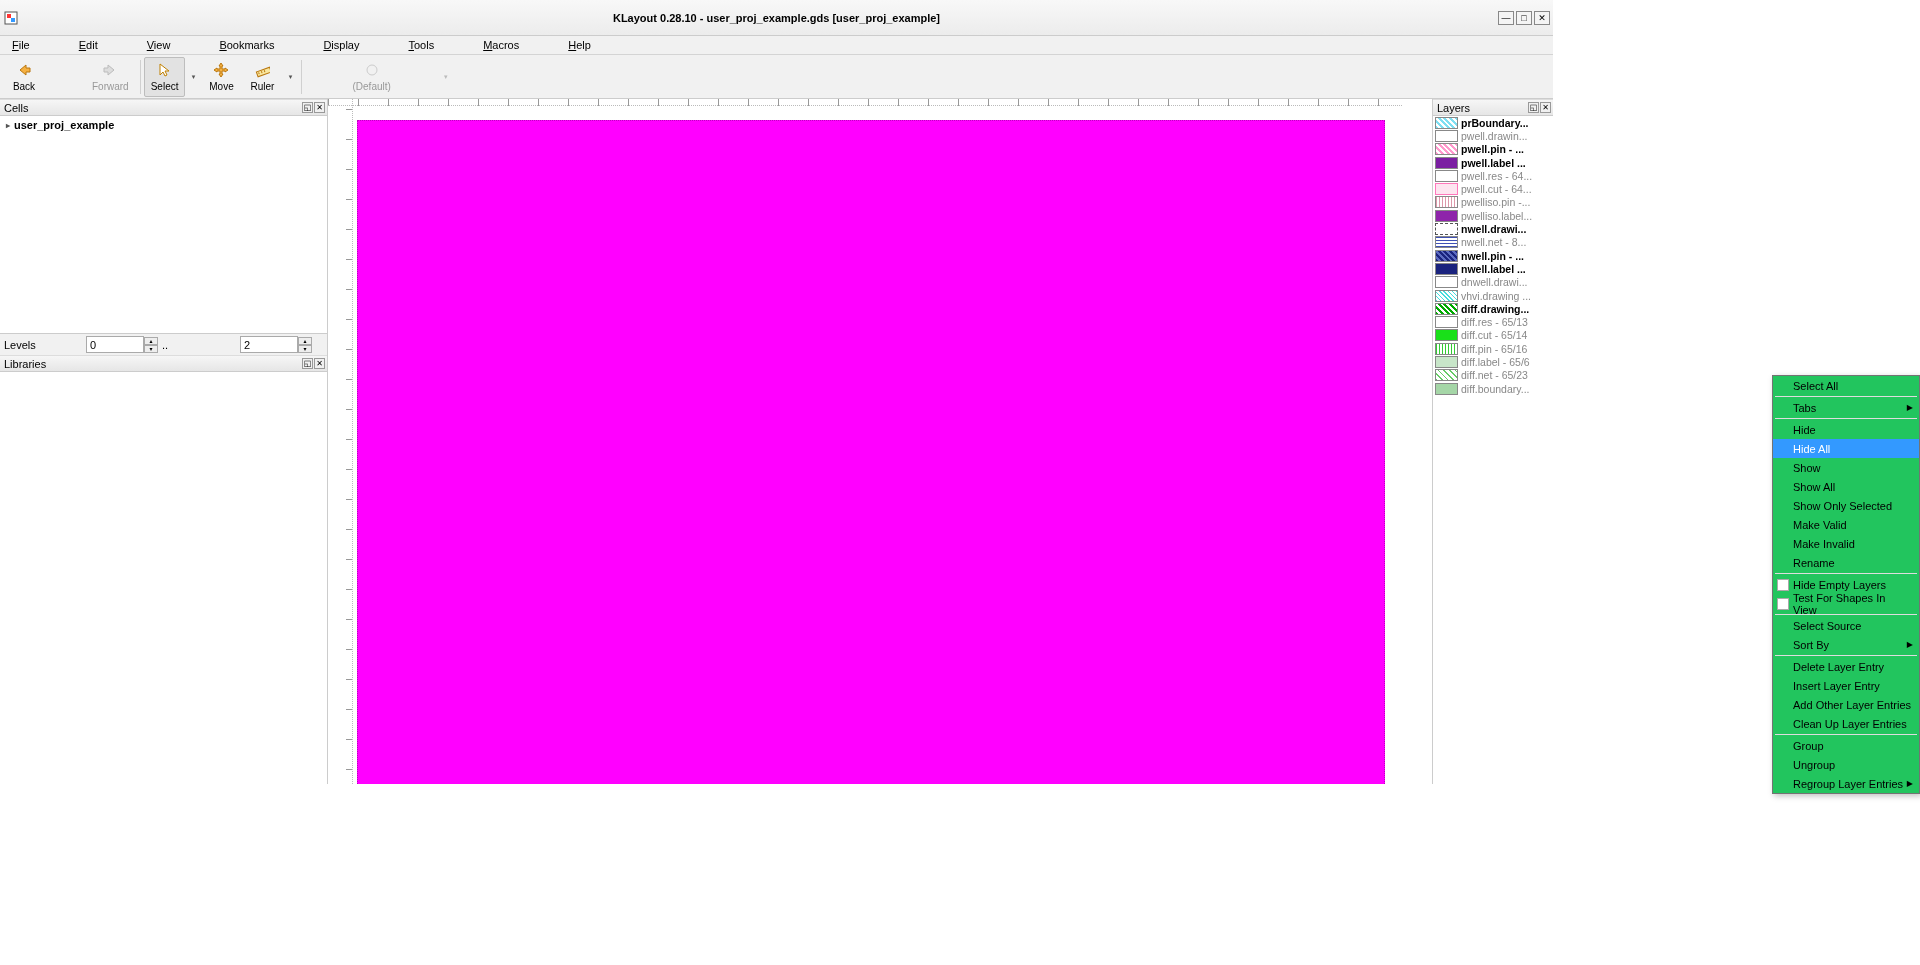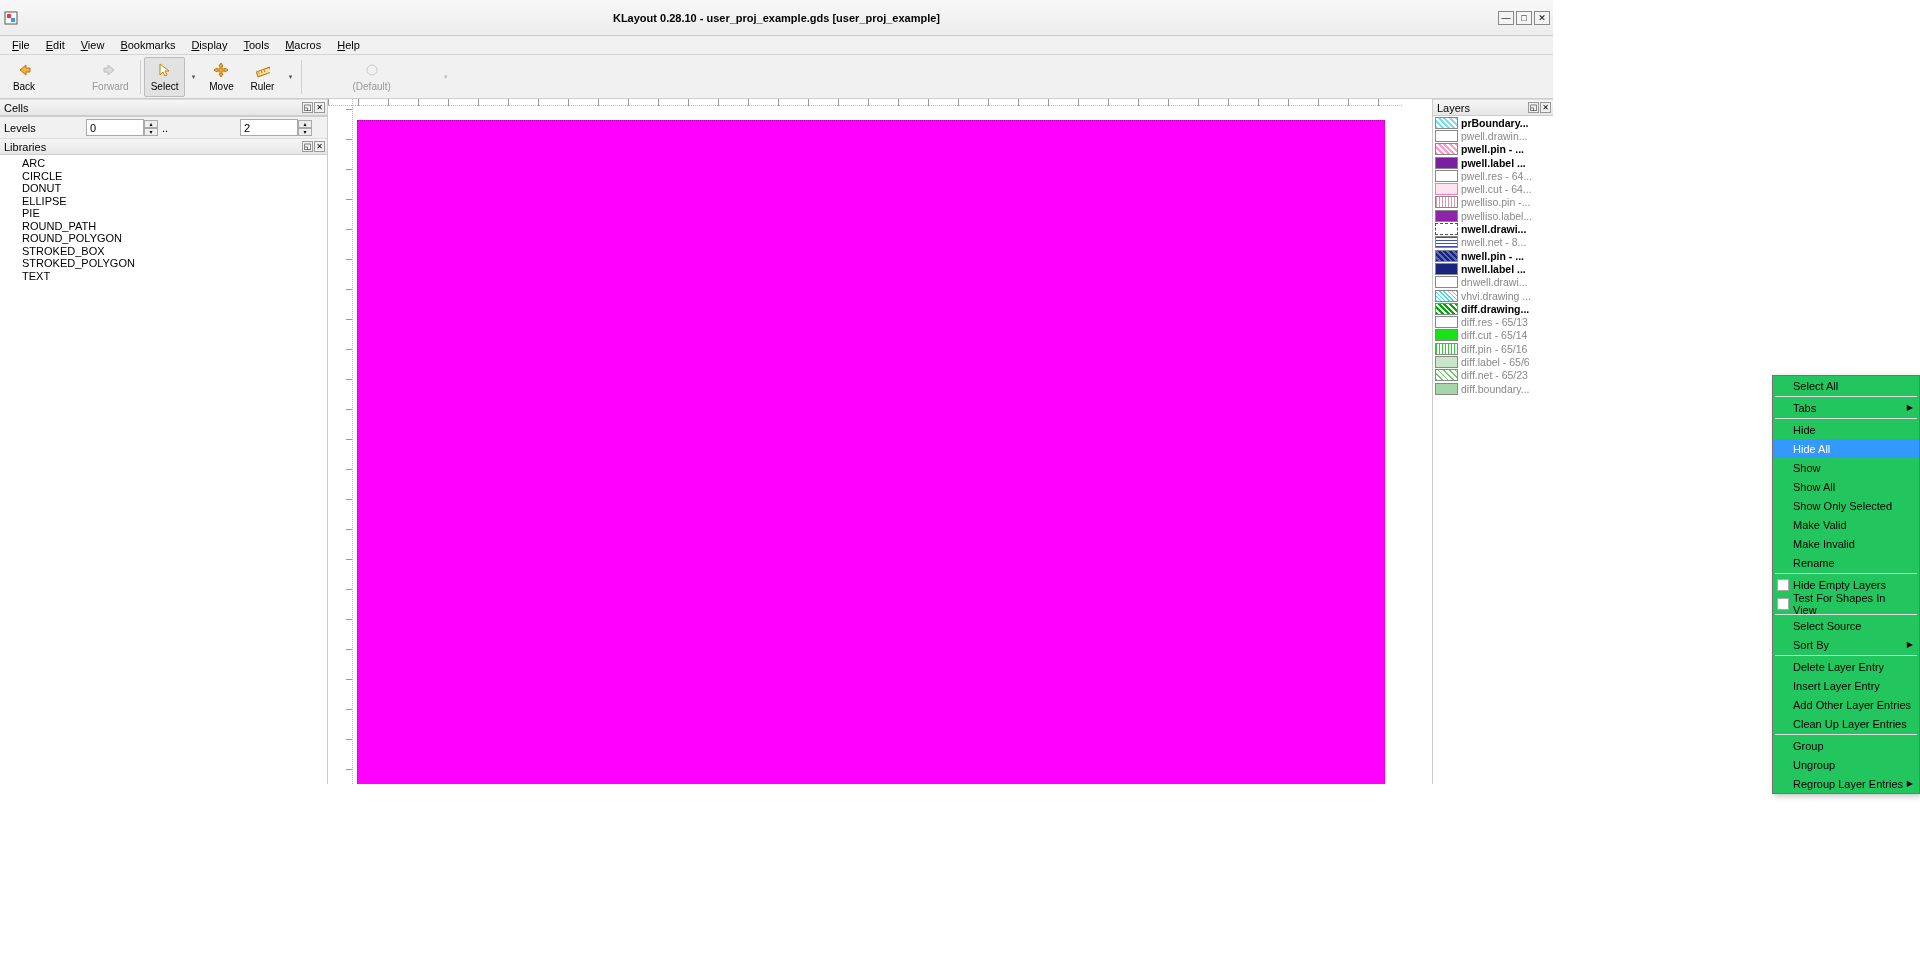--- a/index.html
+++ b/index.html
@@ -13,7 +13,7 @@
 .titlebar .wbtn { width: 16px; height: 14px; border: 1px solid #888; background: #f4f4f4; display: flex; align-items: center; justify-content: center; font-size: 9px; }
 
 
-.menubar { height: 19px; background: #f1f1f1; display: flex; align-items: center; padding: 0 4px; border-bottom: 1px solid #d4d4d4; }
+.menubar { height: 19px; background: #f1f1f1; display: flex; align-items: center; padding: 0 4px; border-bottom: 1px solid #d4d4d4; gap: 33px; }
 .menubar .item { padding: 2px 8px; cursor: default; }
 .menubar .item .ul { text-decoration: underline; }
 

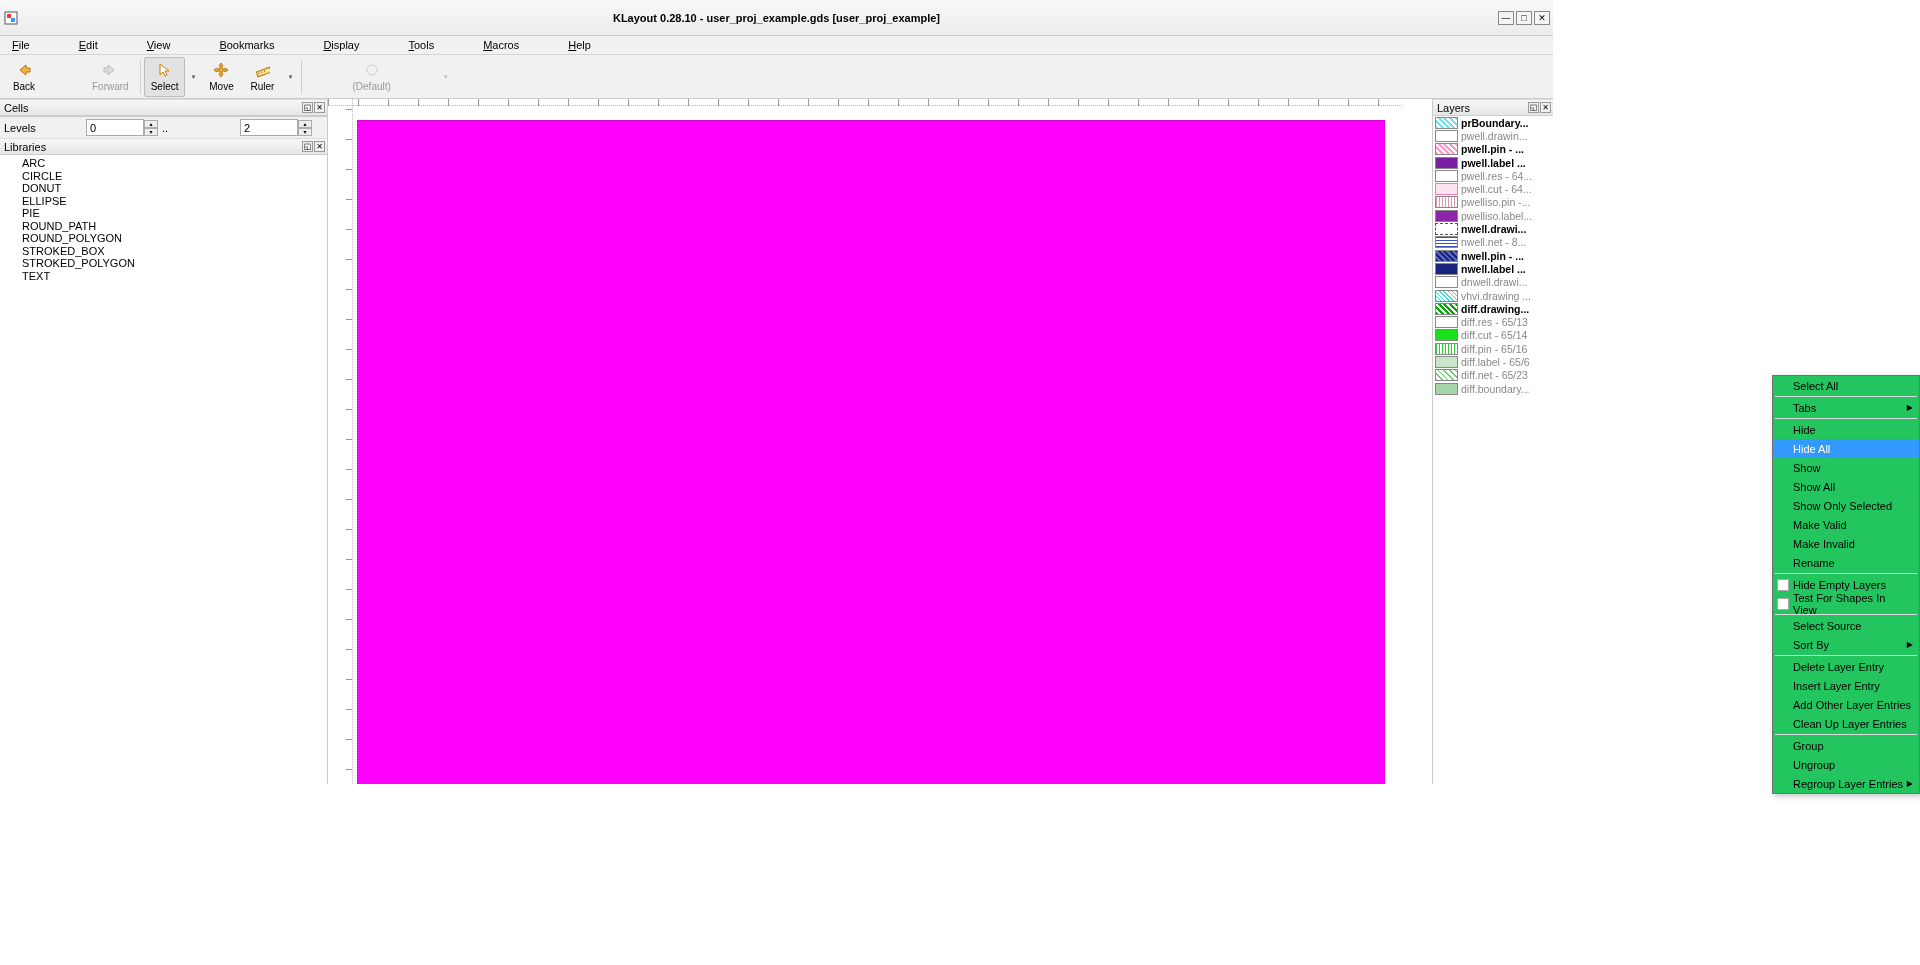--- a/index.html
+++ b/index.html
@@ -183,6 +183,9 @@
           <div class="pbtn">◱</div>
           <div class="pbtn">✕</div>
         </div>
+    </div>
+    <div class="cells-body">
+      <div class="cell-item">user_proj_example</div>
     </div>
     <div class="levels">
       <label>Levels</label>

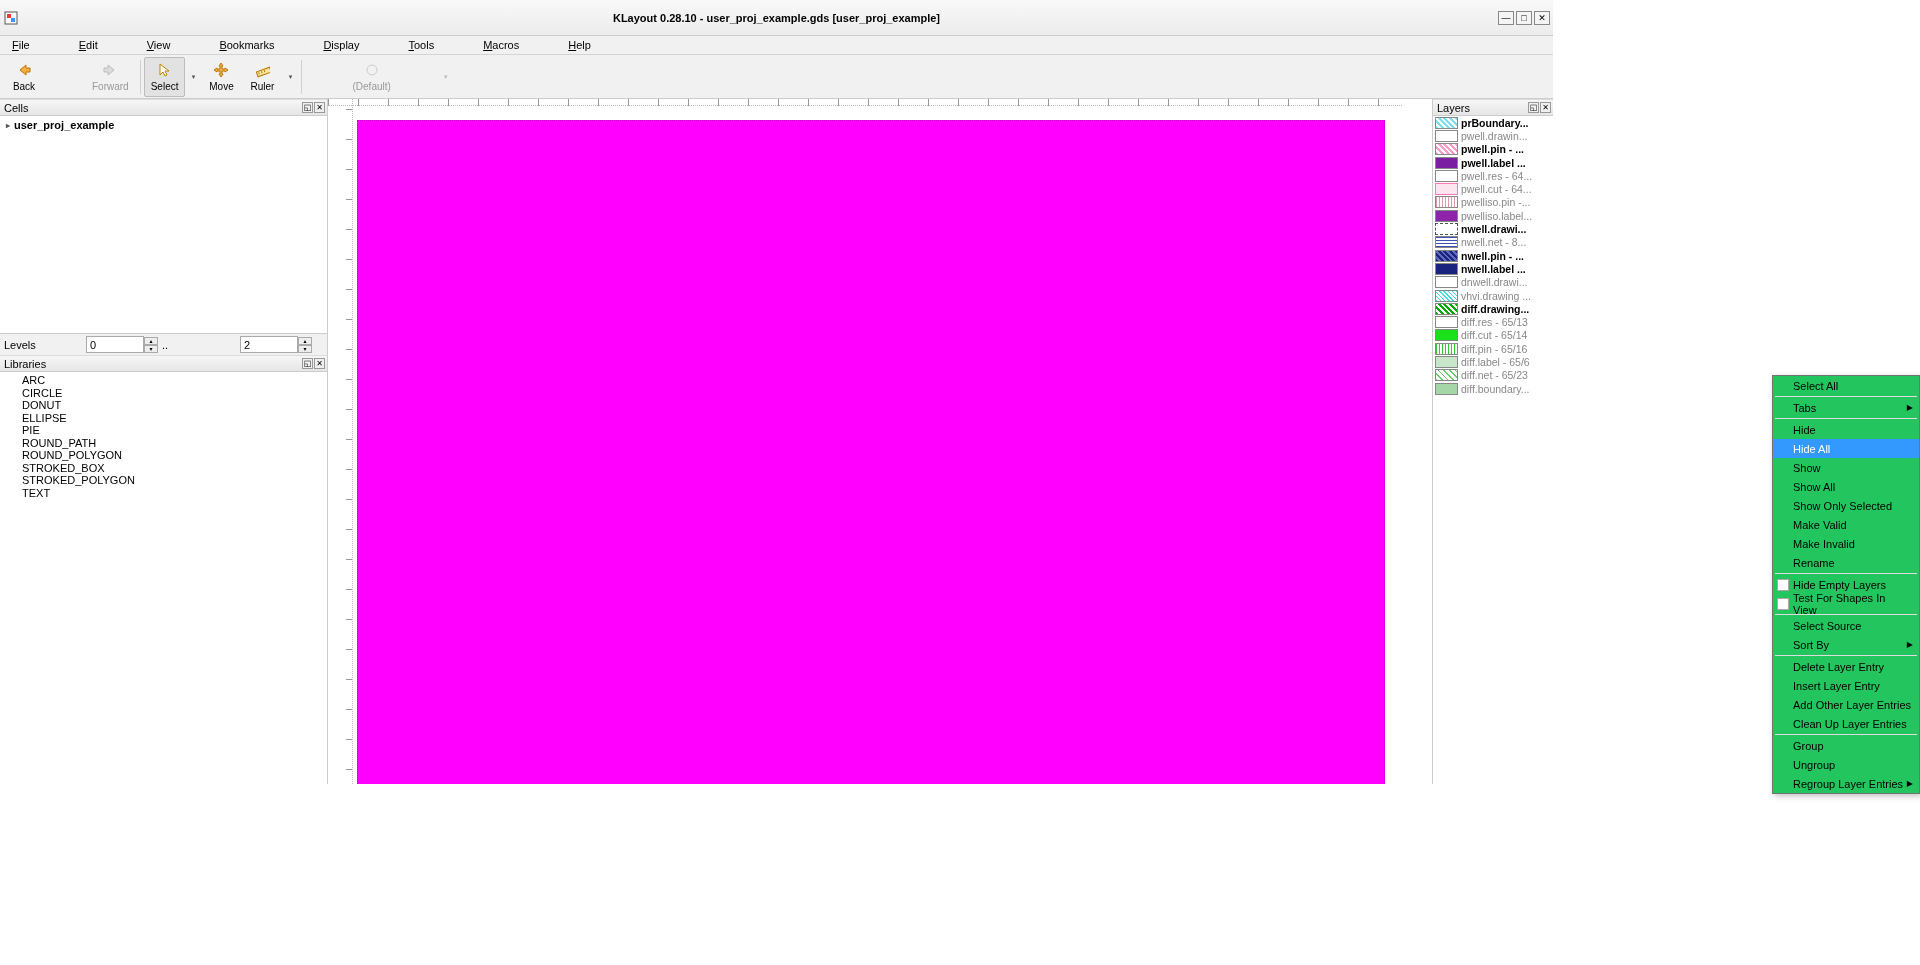--- a/index.html
+++ b/index.html
@@ -212,18 +212,6 @@
           <div class="pbtn">✕</div>
         </div>
     </div>
-    <div class="lib-body">
-      <div class="lib-item">ARC</div>
-      <div class="lib-item">CIRCLE</div>
-      <div class="lib-item">DONUT</div>
-      <div class="lib-item">ELLIPSE</div>
-      <div class="lib-item">PIE</div>
-      <div class="lib-item">ROUND_PATH</div>
-      <div class="lib-item">ROUND_POLYGON</div>
-      <div class="lib-item">STROKED_BOX</div>
-      <div class="lib-item">STROKED_POLYGON</div>
-      <div class="lib-item">TEXT</div>
-    </div>
   </div>
 
   <div class="center">

